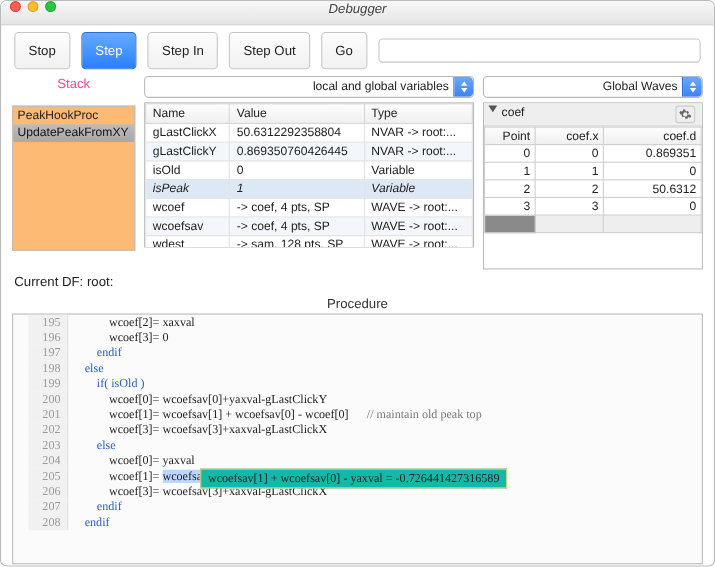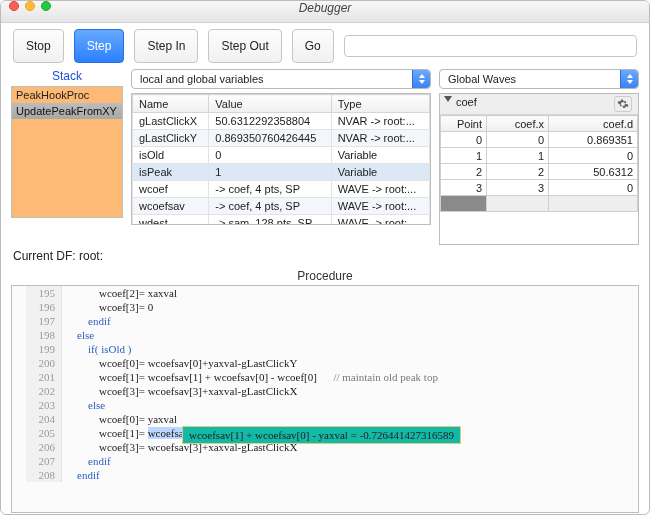--- a/index.html
+++ b/index.html
@@ -76,8 +76,8 @@
   .vars-col  { flex: 1 1 auto; display: flex; flex-direction: column; }
   .waves-col { width: 200px; display: flex; flex-direction: column; }
   .panel-label {
-    text-align: center; font-size: 12px; color: #1d4ed8;
-    margin-bottom: 3px;
+    text-align: center; font-size: 12px; color: #ec4899;
+    margin-bottom: 13px;
   }
   .listbox {
     height: 132px;

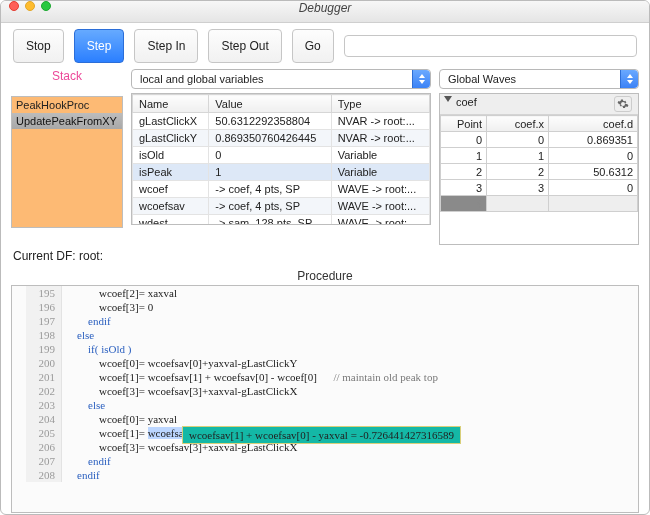--- a/index.html
+++ b/index.html
@@ -108,6 +108,7 @@
     padding: 0 22px 0 8px;
     display: flex; align-items: center;
     font-size: 11px;
+    justify-content: flex-end;
   }
   .mac-select .stepper {
     position: absolute; right: 0; top: 0; bottom: 0;

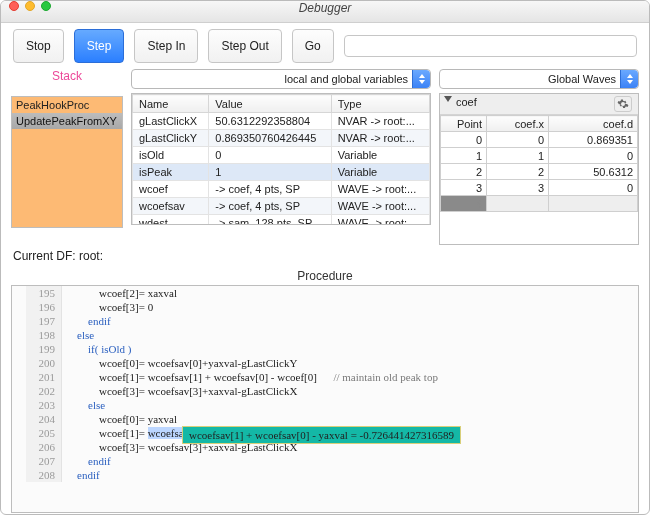--- a/index.html
+++ b/index.html
@@ -153,7 +153,7 @@
     background: #fff;
   }
   table.grid tbody tr:nth-child(even) td { background: #f3f6fa; }
-  table.grid tr.hlrow td { background: #dde8f7 !important; }
+  table.grid tr.hlrow td { background: #dde8f7 !important; font-style: italic; }
   
   .waves-wrap {
     border: 1px solid #bdbdbd;

